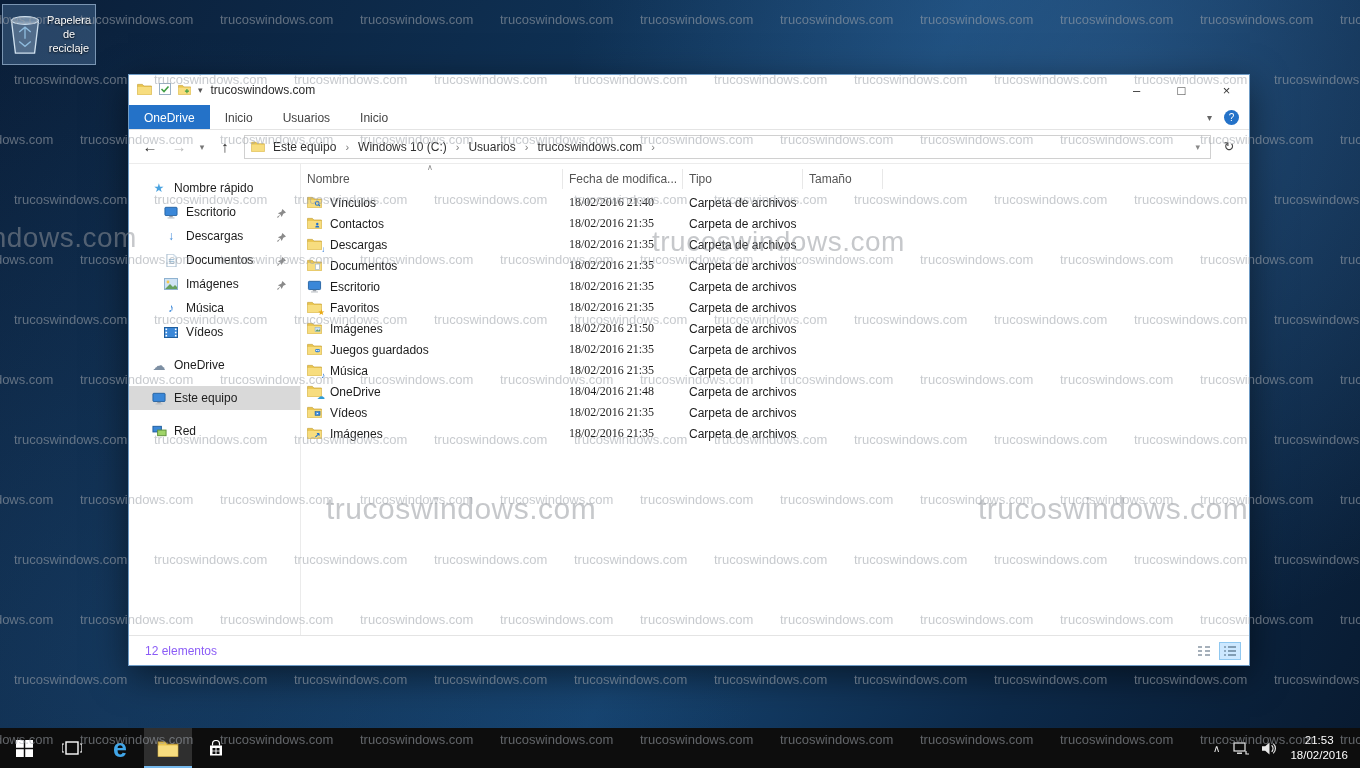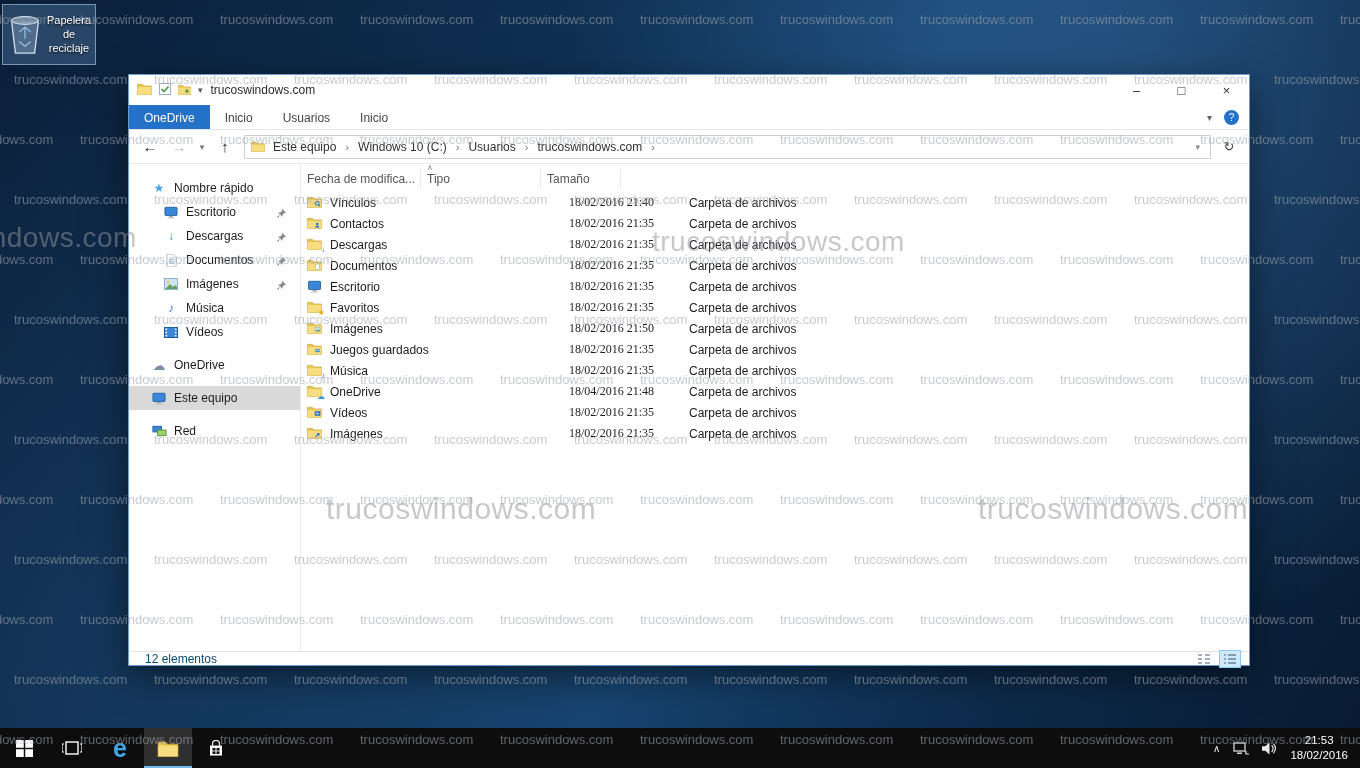--- a/index.html
+++ b/index.html
@@ -309,6 +309,7 @@
     <div class="filelist">
       <div class="cols">
         <span class="sort-caret">∧</span>
+        <div class="col col-name">Nombre</div>
         <div class="col col-date">Fecha de modifica...</div>
         <div class="col col-type">Tipo</div>
         <div class="col col-size">Tamaño</div>

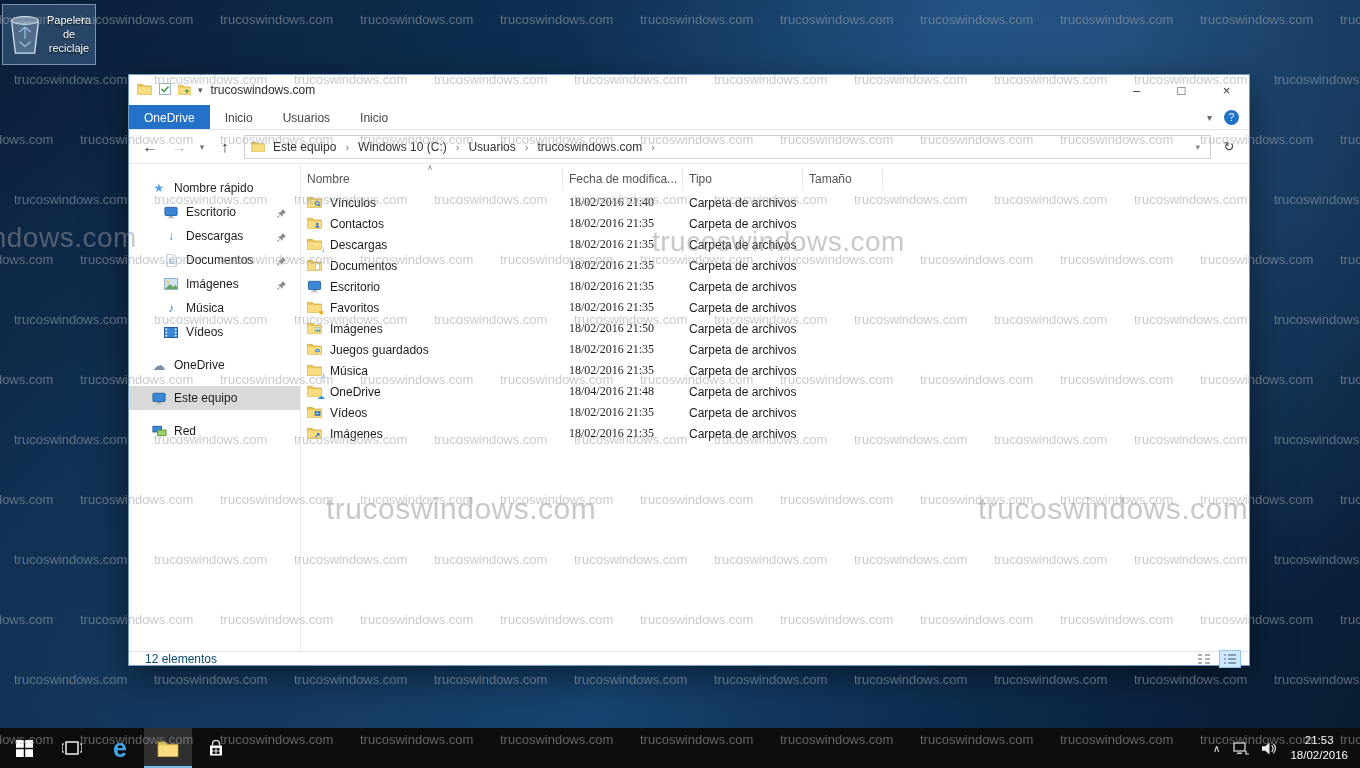--- a/index.html
+++ b/index.html
@@ -96,8 +96,8 @@
   .ov { position:absolute; right:-2px; bottom:-3px; font-style:normal; font-size:8px; line-height:1; }
   .ov-blue { color:#1f6fd0; } .ov-yellow { color:#e8a813; } .ov-cloud { color:#2e9bd6; }
 
-  .statusbar { height:14px; border-top:1px solid #e4e4e4; display:flex; align-items:center;
-    padding:0 8px 0 16px; font-size:12px; color:#0c4a6e; flex:none; }
+  .statusbar { height:30px; border-top:1px solid #e4e4e4; display:flex; align-items:center;
+    padding:0 8px 0 16px; font-size:12px; color:#8b5cf6; flex:none; }
   .view-btns { margin-left:auto; display:flex; gap:4px; }
   .view-btn { width:22px; height:18px; display:flex; align-items:center; justify-content:center;
     border:1px solid transparent; }

